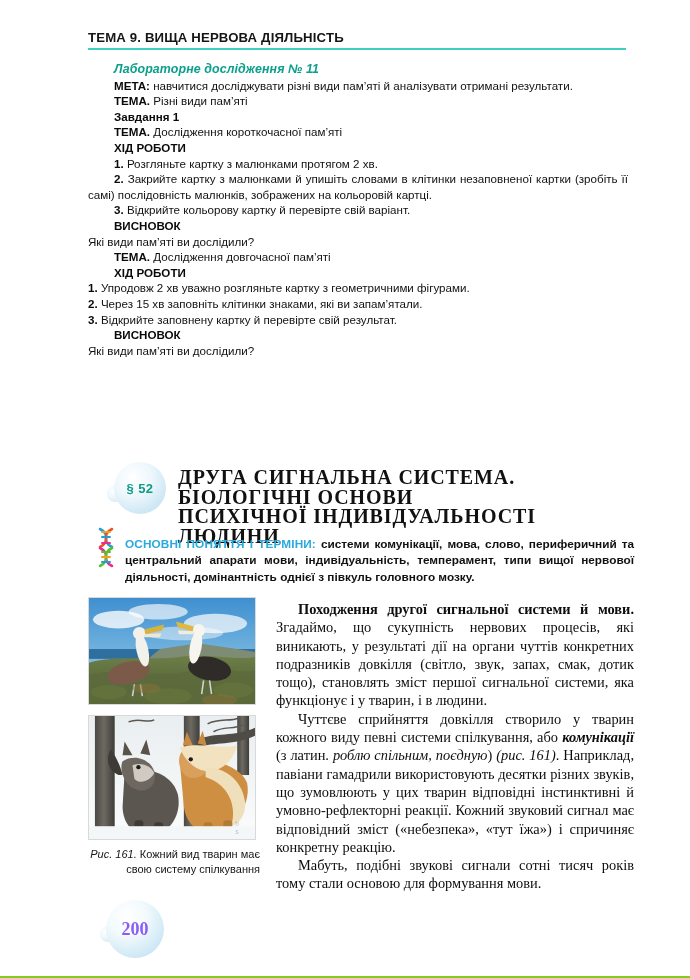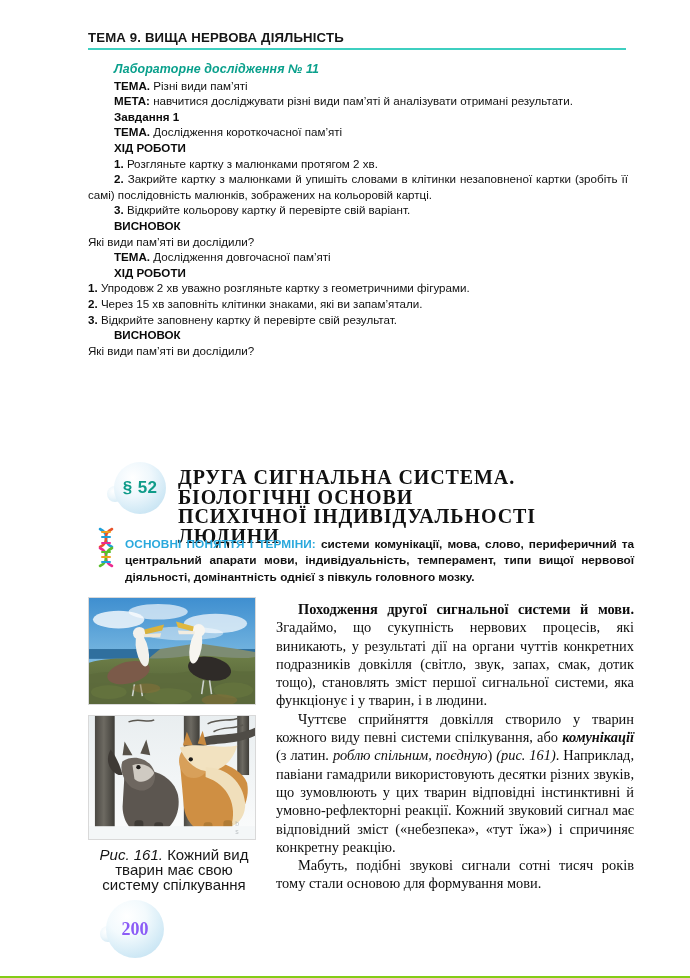--- a/index.html
+++ b/index.html
@@ -238,9 +238,9 @@
   <div class="lab">
     <p class="lab-title">Лабораторне дослідження № 11</p>
 
+    <p><b>МЕТА:</b><span> навчитися досліджувати різні види пам’яті й аналізувати отримані результати.</span></p>
+
     <p><b>ТЕМА.</b><span> Різні види пам’яті</span></p>
-
-    <p><b>МЕТА:</b><span> навчитися досліджувати різні види пам’яті й аналізувати отримані результати.</span></p>
 
 
     <p><b>Завдання 1</b></p>

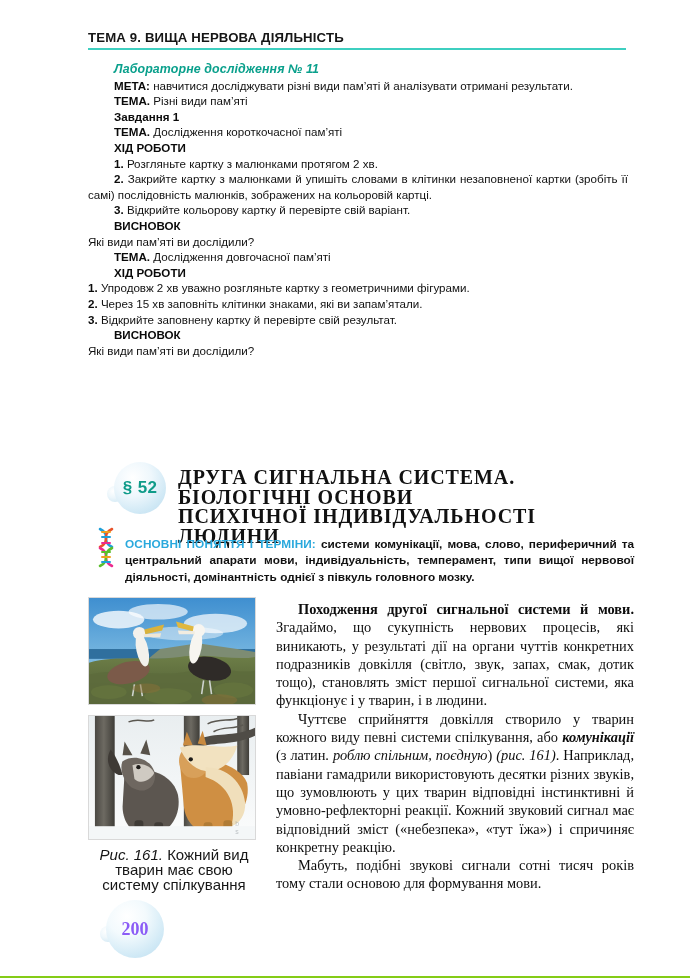--- a/index.html
+++ b/index.html
@@ -105,7 +105,7 @@
     align-items: center;
     justify-content: center;
     font-family: "Liberation Sans", sans-serif;
-    font-size: 17px;
+    font-size: 13px;
     font-weight: bold;
     color: #0f9b89;
     letter-spacing: 0.4px;

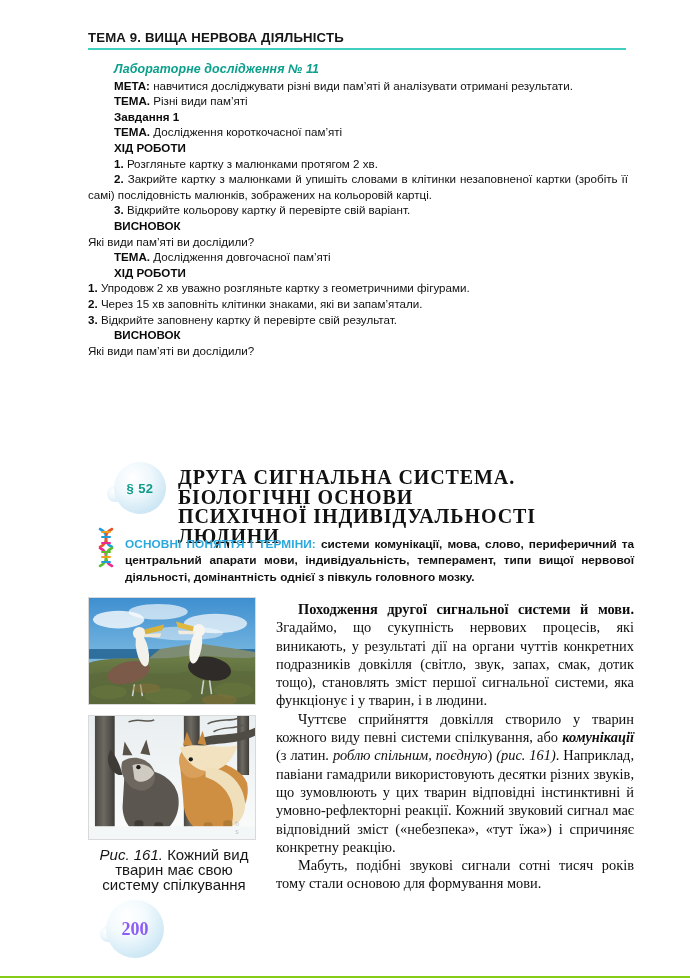--- a/index.html
+++ b/index.html
@@ -164,8 +164,8 @@
   .fig-caption {
     margin-top: 7px;
     width: 172px;
-    text-align: center;
-    font-size: 15px;
+    text-align: right;
+    font-size: 11px;
     line-height: 15px;
     color: #161616;
   }

